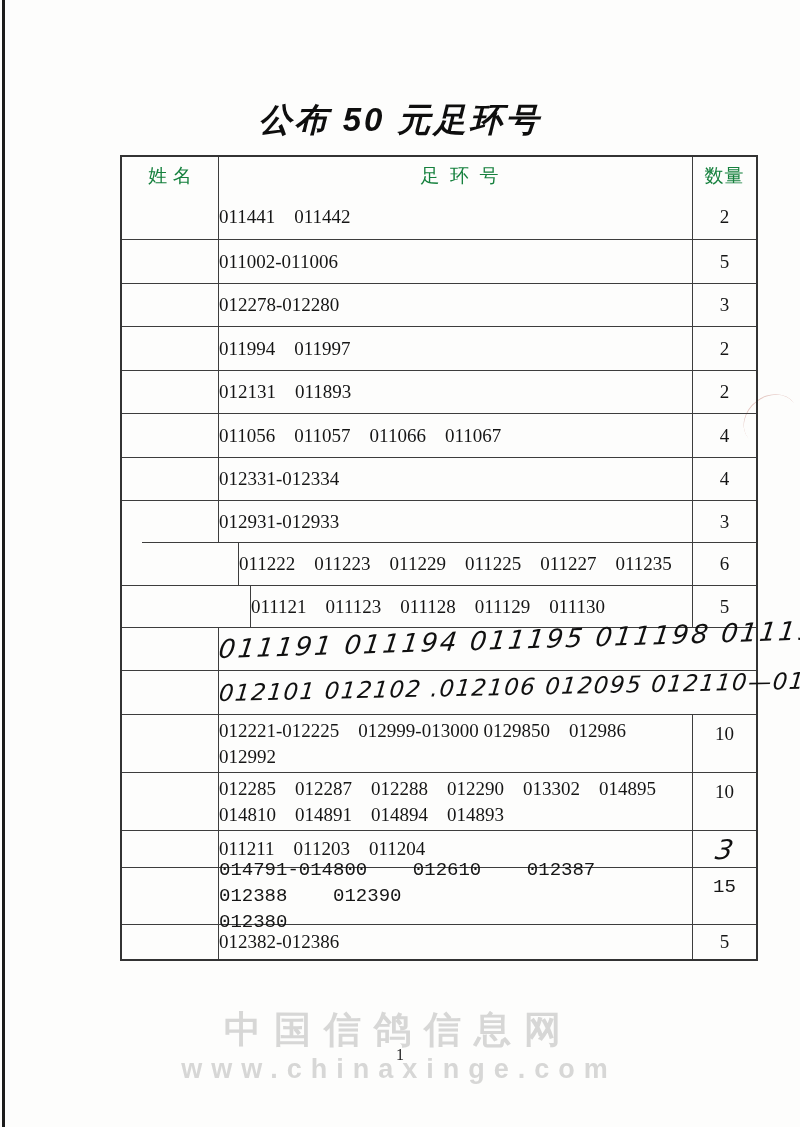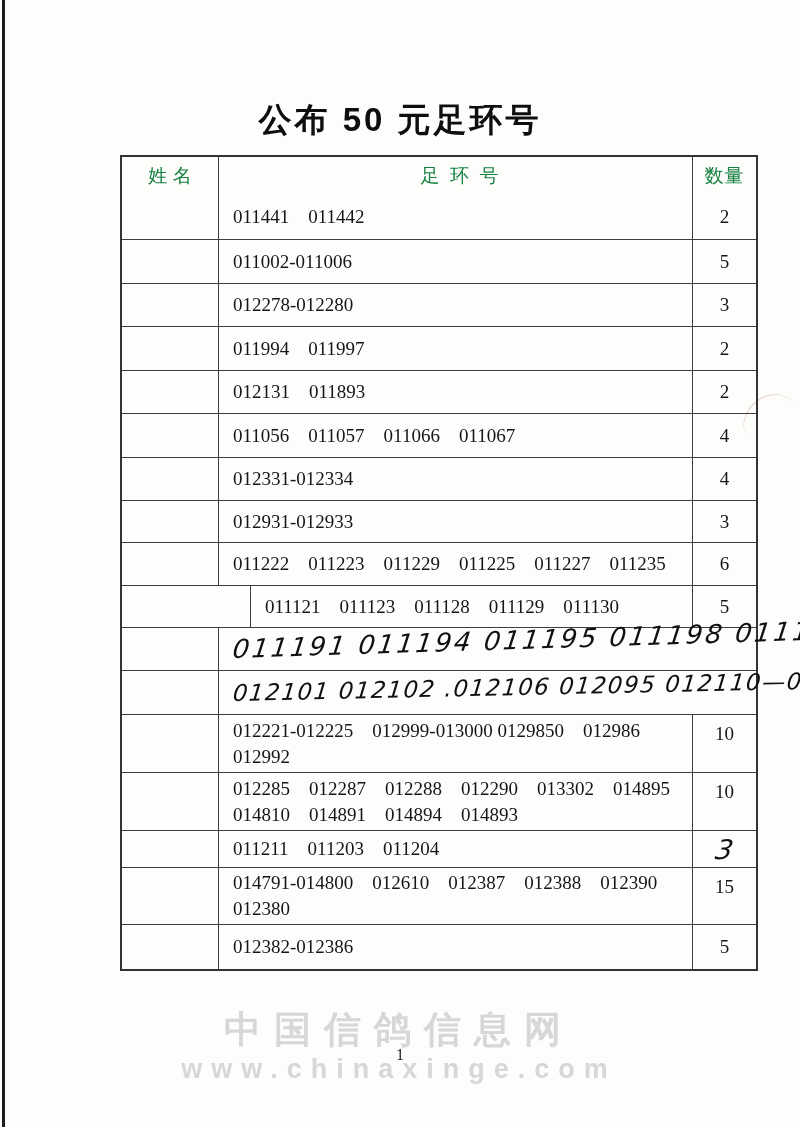--- a/index.html
+++ b/index.html
@@ -18,7 +18,7 @@
   .title{
     position:absolute;top:98px;left:0;width:800px;text-align:center;
     font-family:"Liberation Sans", sans-serif;
-    font-size:33px;font-weight:bold;letter-spacing:3px;color:#0e0e0e;
+    font-size:33px;font-weight:bold;letter-spacing:3px;color:#0e0e0e;font-style:italic;
   }
   
   .ring-table{

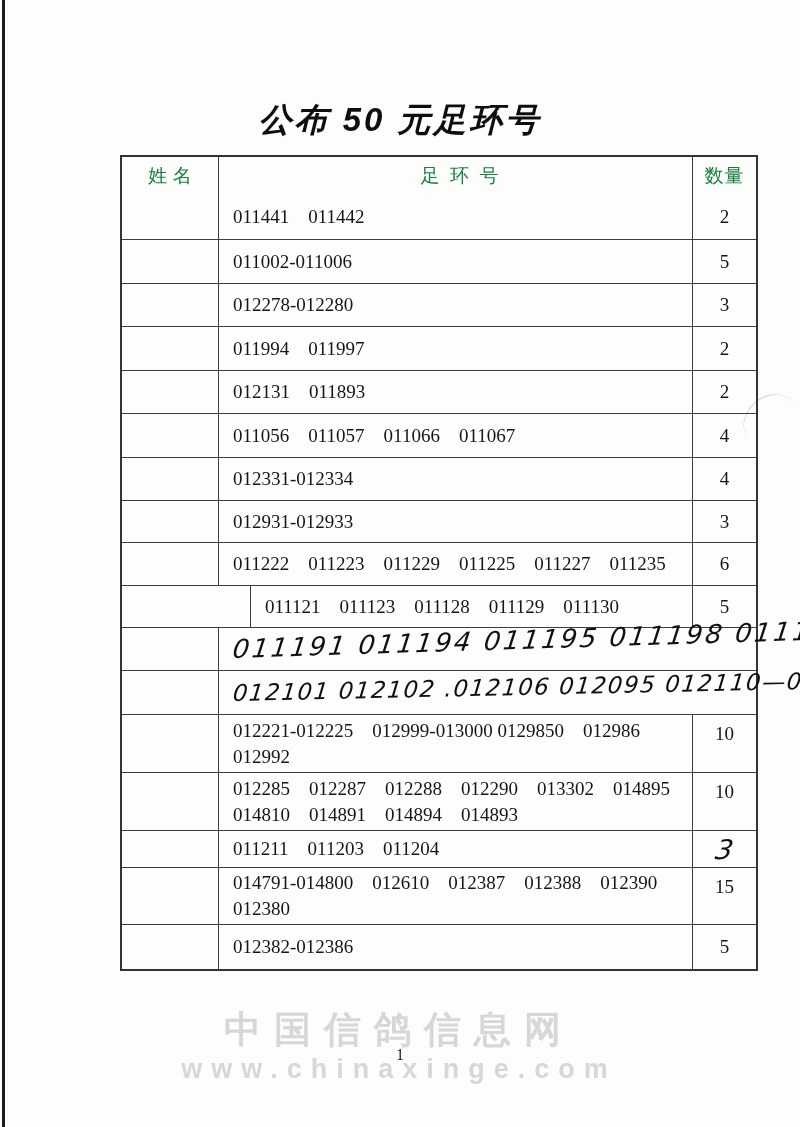--- a/index.html
+++ b/index.html
@@ -30,7 +30,7 @@
   .trow:first-child{border-top:none;}
   .cell{box-sizing:border-box;display:flex;align-items:center;overflow:visible;}
   .cell.name{width:96px;flex:none;}
-  .cell.ring{flex:1;border-left:1.5px solid #3d3d3d;padding-left:14px;
+  .cell.ring{flex:1;border-left:1.5px solid #3d3d3d;
     font-size:19px;white-space:pre-wrap;line-height:26px;}
   .cell.qty{width:64px;flex:none;border-left:1.5px solid #3d3d3d;
     justify-content:center;font-size:19px;}

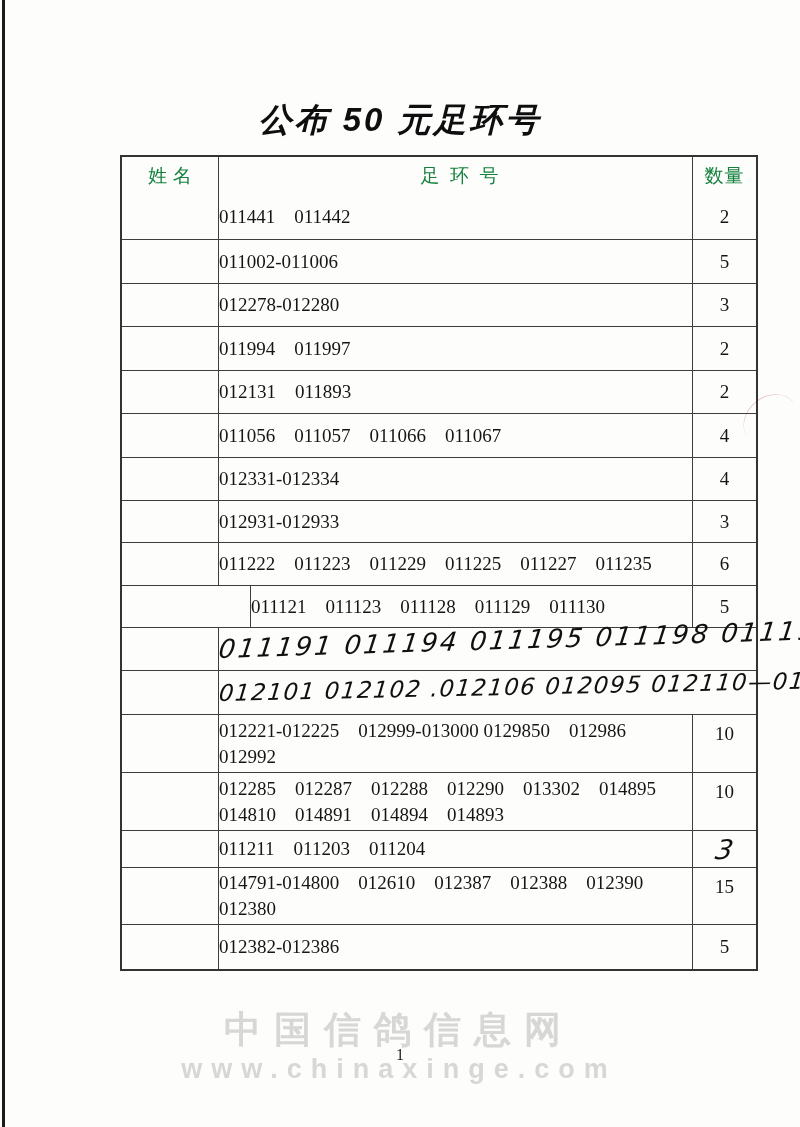--- a/index.html
+++ b/index.html
@@ -120,7 +120,7 @@
         <div class="cell ring">012931-012933</div>
         <div class="cell qty">3</div>
       </div>
-      <div class="trow" style="height: 43px;">
+      <div class="trow" style="height: 43px; margin-left: 20px;">
         <div class="cell name"></div>
         <div class="cell ring">011222    011223    011229    011225    011227    011235</div>
         <div class="cell qty">6</div>

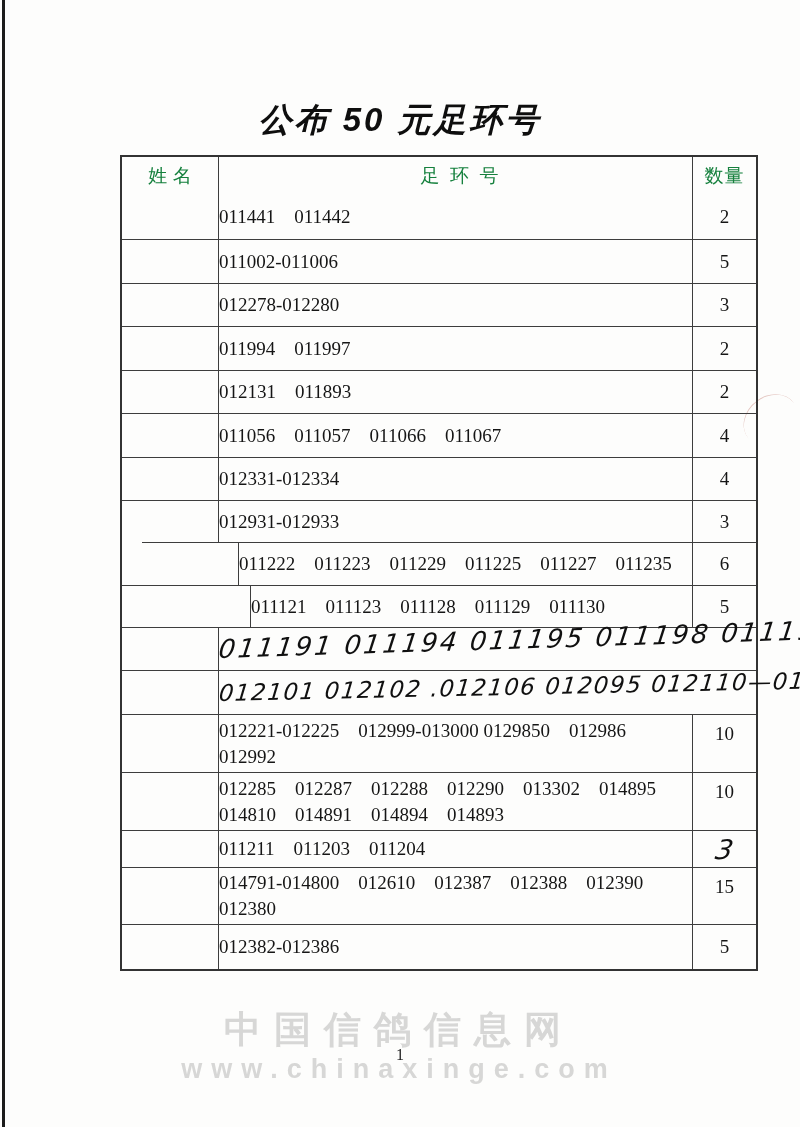--- a/index.html
+++ b/index.html
@@ -157,7 +157,7 @@
           <span class="hand-qty">3</span>
         </div>
       </div>
-      <div class="trow" style="height: 57px;">
+      <div class="trow" style="height: 57px; font-family: Liberation Mono, monospace;">
         <div class="cell name"></div>
         <div class="cell ring">014791-014800    012610    012387    012388    012390
 012380</div>

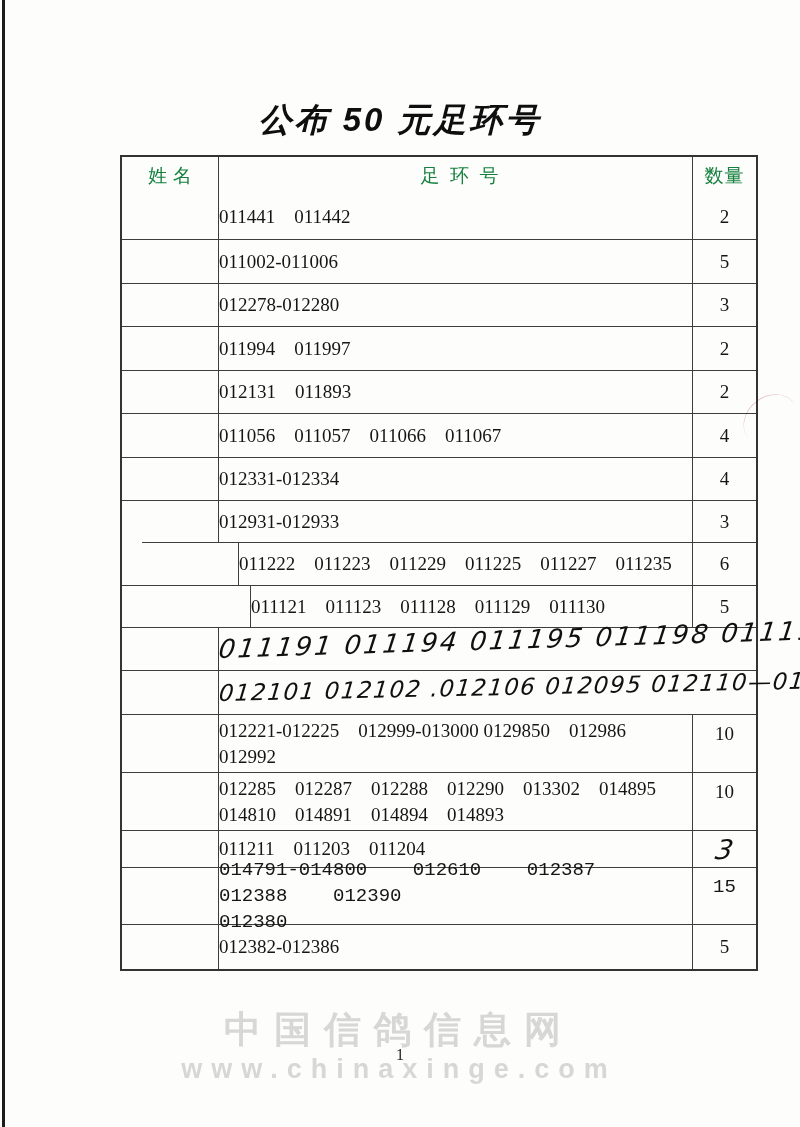--- a/index.html
+++ b/index.html
@@ -163,7 +163,7 @@
 012380</div>
         <div class="cell qty multiline">15</div>
       </div>
-      <div class="trow" style="height: 45px;">
+      <div class="trow" style="height: 35px;">
         <div class="cell name"></div>
         <div class="cell ring">012382-012386</div>
         <div class="cell qty">5</div>

